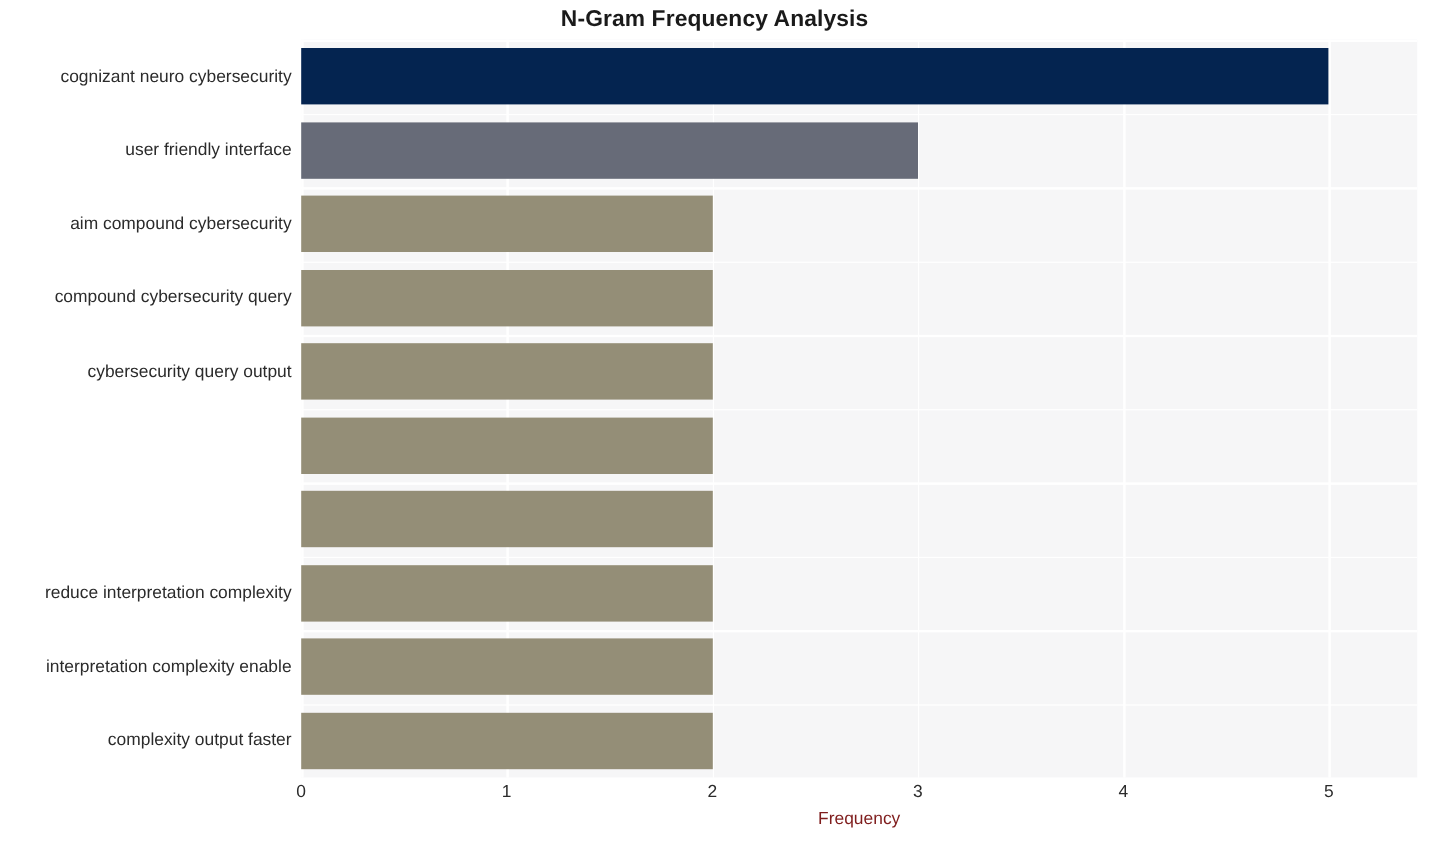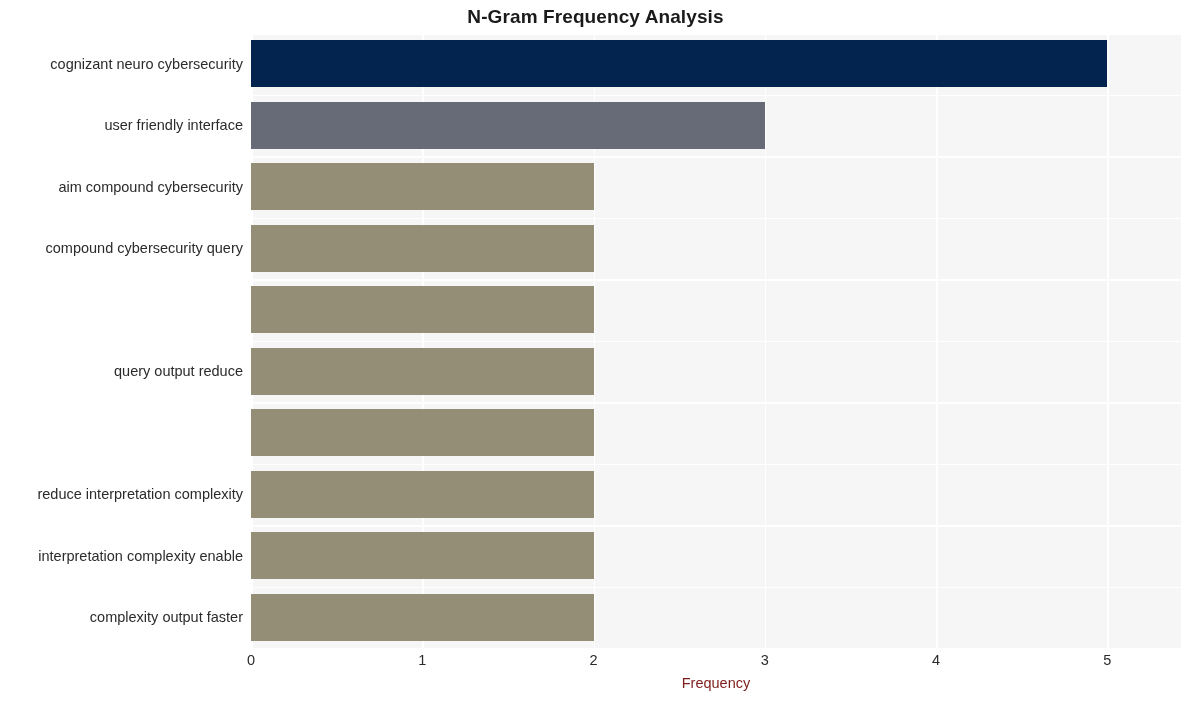--- a/index.html
+++ b/index.html
@@ -165,6 +165,7 @@
       <div class="y-tick-label" style="top: 84.25px; padding-left: 44px;">user friendly interface</div>
       <div class="y-tick-label" style="top: 145.75px;">aim compound cybersecurity</div>
       <div class="y-tick-label" style="top: 207.25px;">compound cybersecurity query</div>
+      <div class="y-tick-label" style="top: 268.75px;">cybersecurity query output</div>
       <div class="y-tick-label" style="top: 330.25px;">query output reduce</div>
       <div class="y-tick-label" style="top: 453.25px;">reduce interpretation complexity</div>
       <div class="y-tick-label" style="top: 514.75px;">interpretation complexity enable</div>

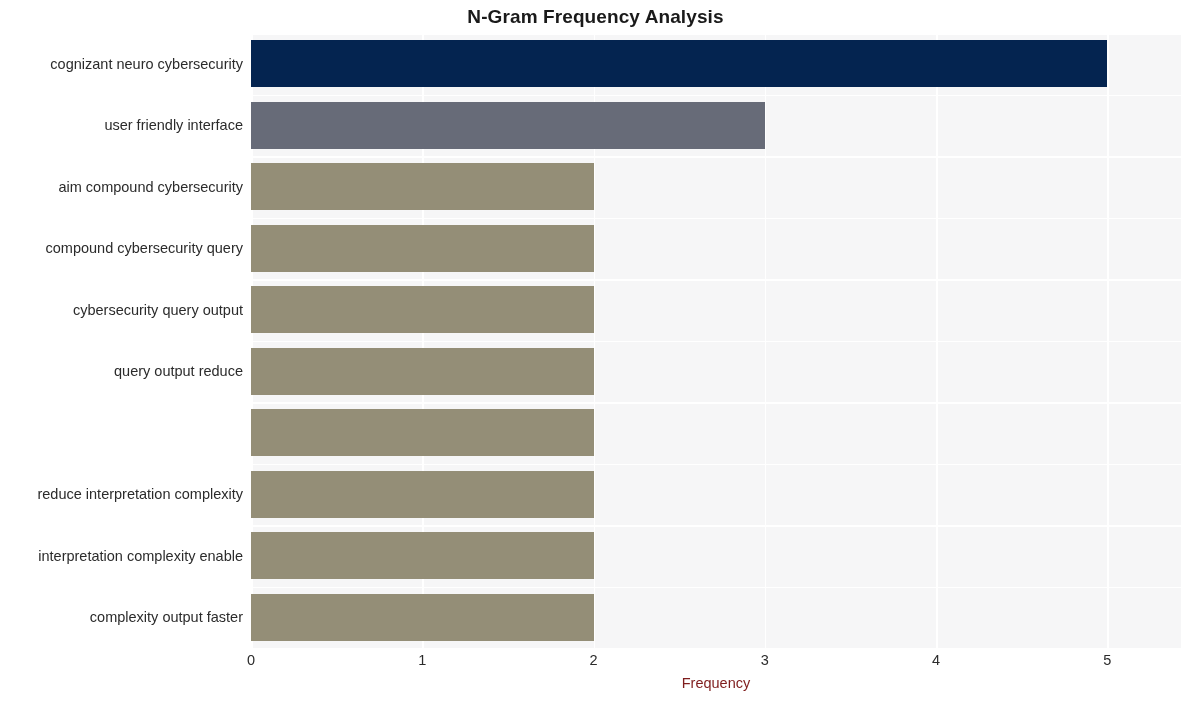--- a/index.html
+++ b/index.html
@@ -166,7 +166,6 @@
       <div class="y-tick-label" style="top: 145.75px;">aim compound cybersecurity</div>
       <div class="y-tick-label" style="top: 207.25px;">compound cybersecurity query</div>
       <div class="y-tick-label" style="top: 268.75px;">cybersecurity query output</div>
-      <div class="y-tick-label" style="top: 330.25px;">query output reduce</div>
       <div class="y-tick-label" style="top: 453.25px;">reduce interpretation complexity</div>
       <div class="y-tick-label" style="top: 514.75px;">interpretation complexity enable</div>
       <div class="y-tick-label" style="top: 576.25px;">complexity output faster</div>

